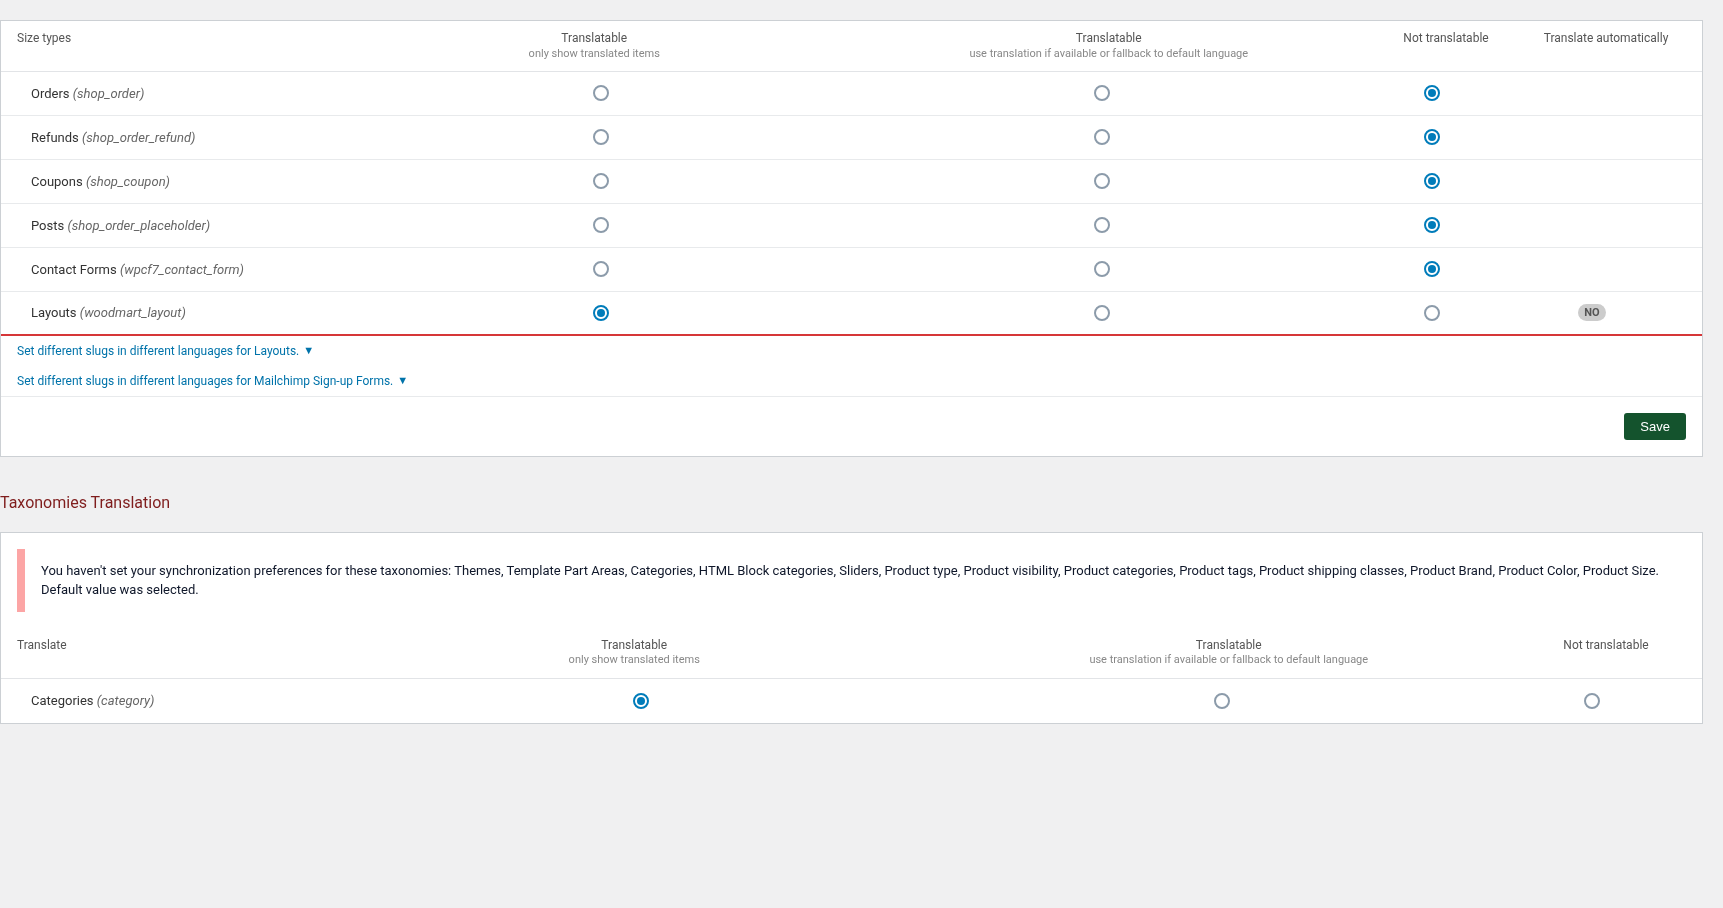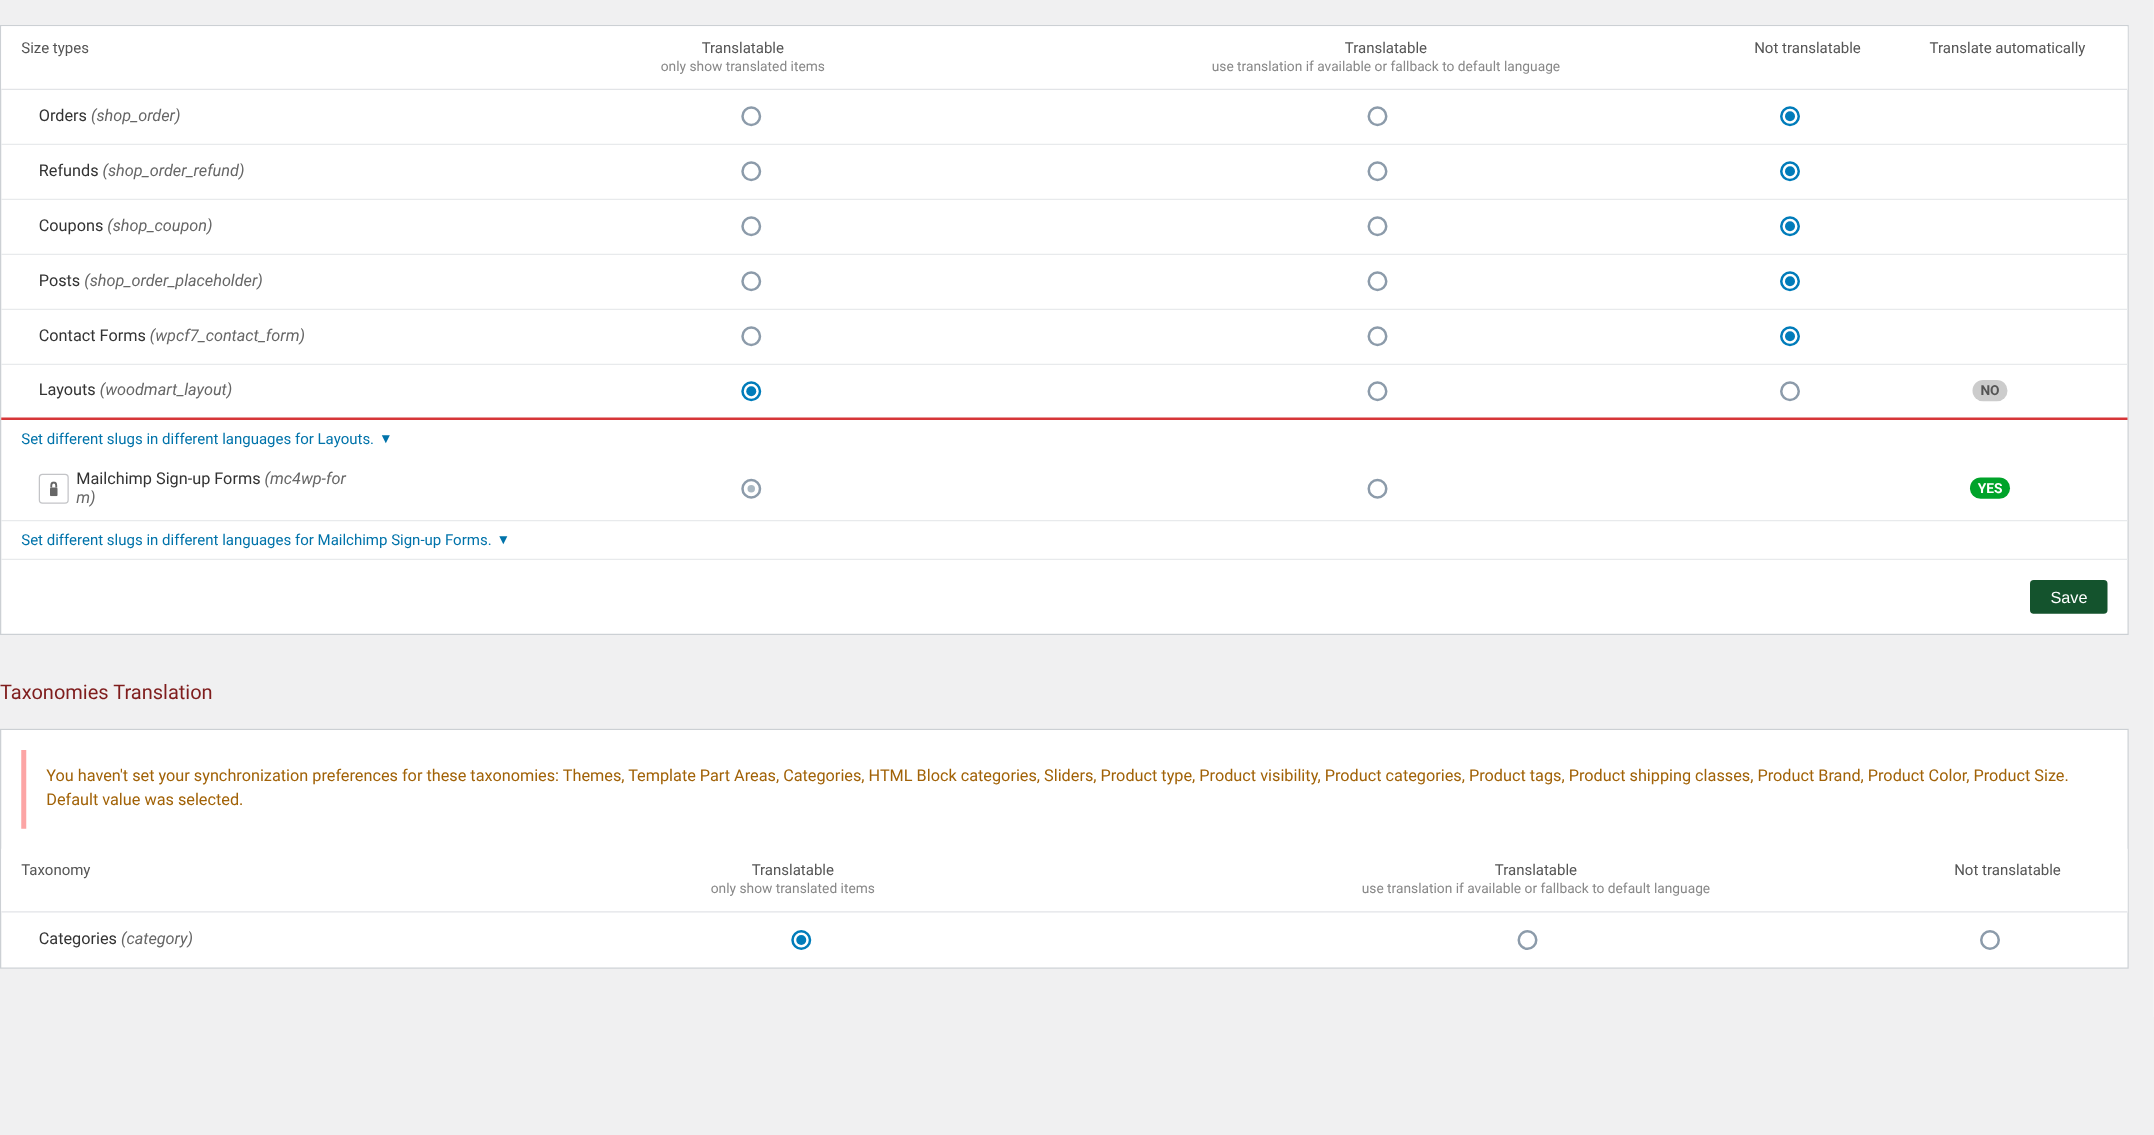--- a/index.html
+++ b/index.html
@@ -183,30 +183,6 @@
       <span class="chevron">▼</span>
     </div>
 
-    <div class="table-row">
-      <div class="cell left">
-        <div class="post-type-cell">
-          <div class="lock-icon">
-            <svg width="10" height="12" viewBox="0 0 10 12" fill="none">
-              <rect x="2" y="5" width="6" height="7" rx="1" fill="#666"></rect>
-              <path d="M3 5V3.5C3 2.12 3.9 1 5 1C6.1 1 7 2.12 7 3.5V5" stroke="#666" stroke-width="1.5" fill="none"></path>
-            </svg>
-          </div>
-          <span class="post-type-name">Mailchimp Sign-up Forms <em>(mc4wp-for<br>m)</em></span>
-        </div>
-      </div>
-      <div class="cell">
-        <div class="radio-btn dot-only"></div>
-      </div>
-      <div class="cell">
-        <div class="radio-btn"></div>
-      </div>
-      <div class="cell">
-      </div>
-      <div class="cell">
-        <div class="toggle yes">YES</div>
-      </div>
-    </div>
 
     <div class="slug-link">
       <a href="#">Set different slugs in different languages for Mailchimp Sign-up Forms.</a>

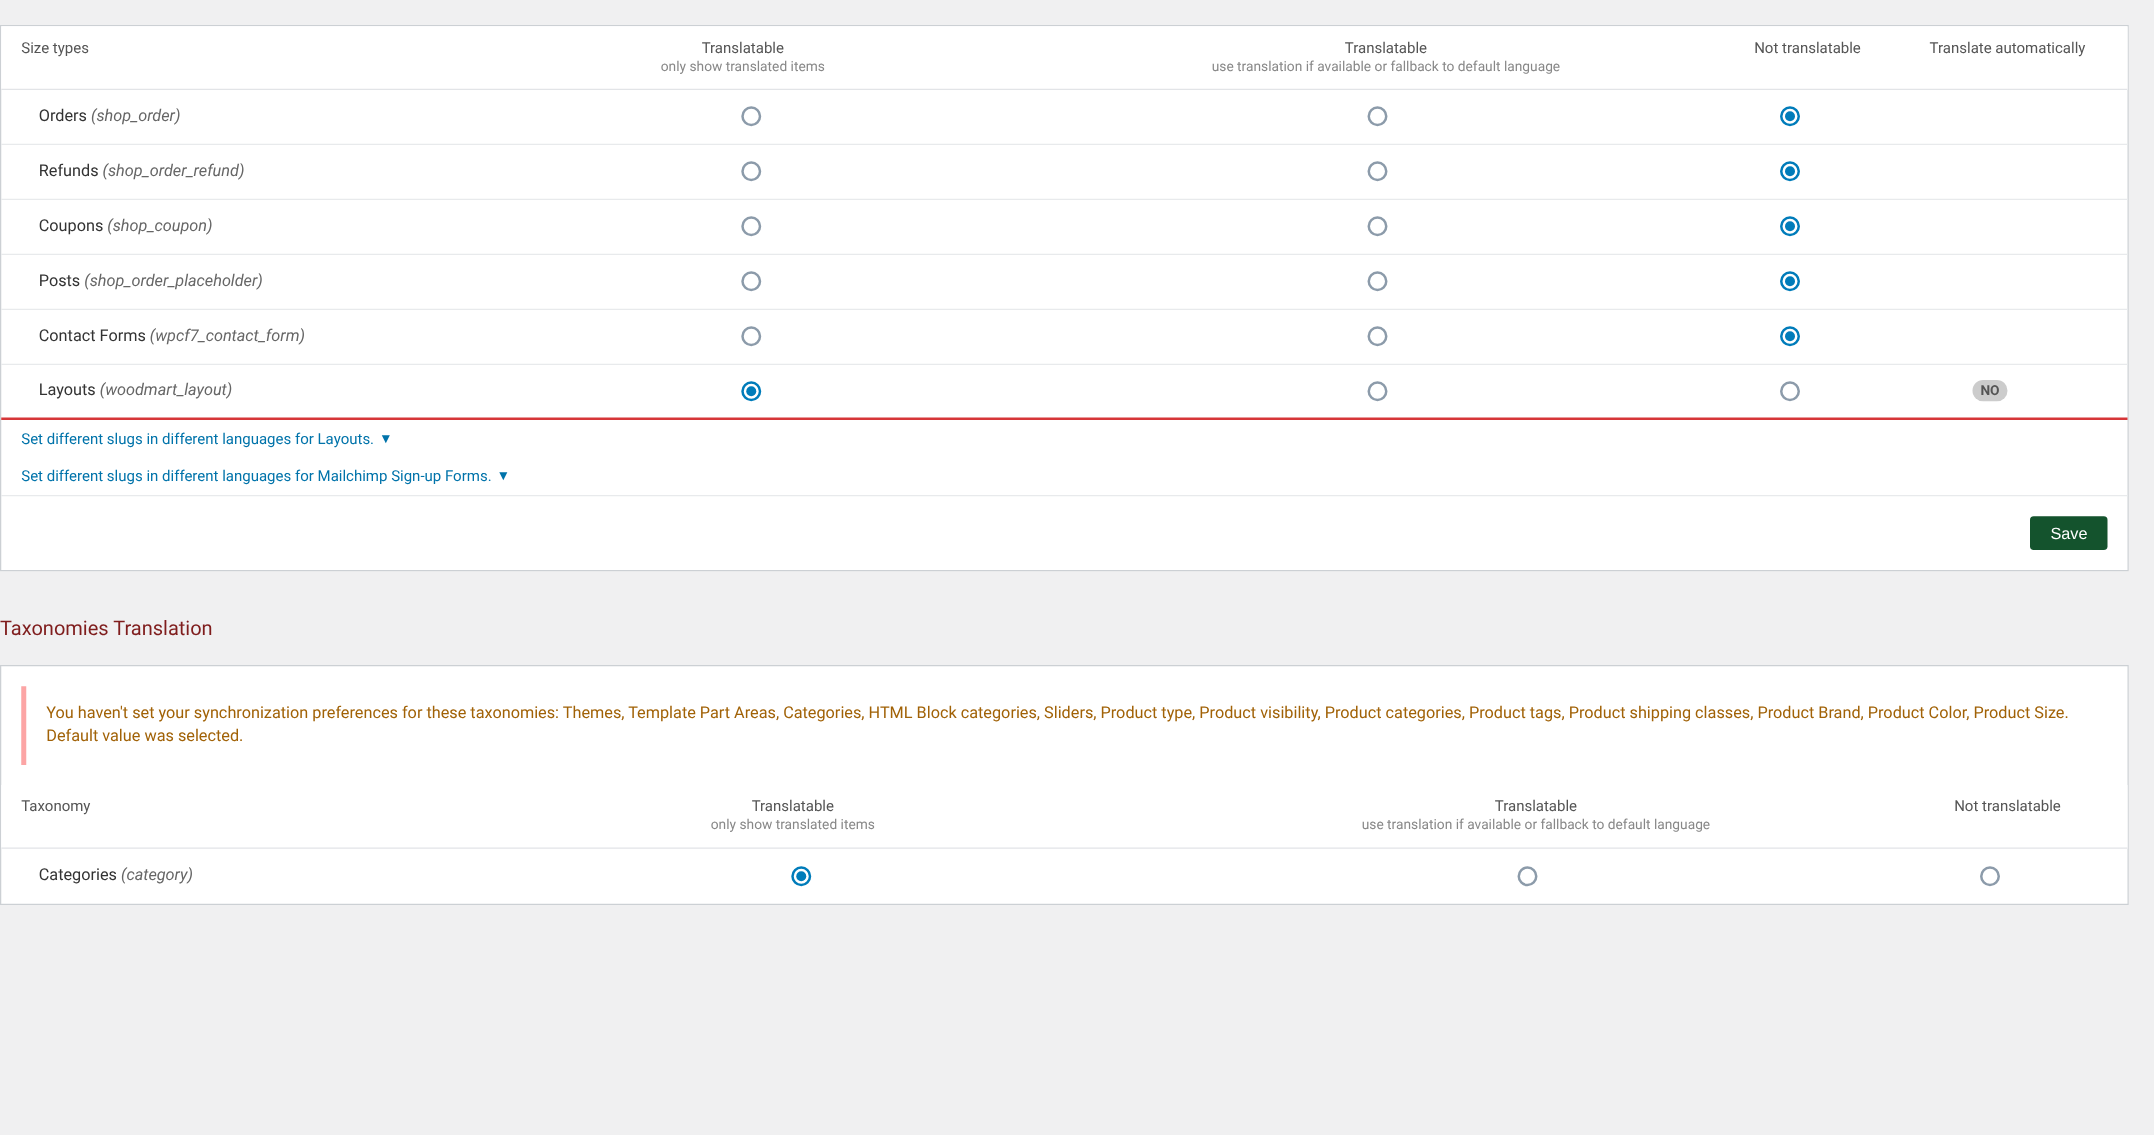--- a/index.html
+++ b/index.html
@@ -46,7 +46,7 @@
     .save-btn { background: #14532d; color: #fff; border: none; padding: 6px 16px; border-radius: 3px; font-size: 13px; cursor: pointer; font-weight: 500; }
 
     
-    .notice-box { border-left: 4px solid #fca5a5; background: #fff; padding: 12px 16px; margin: 16px; font-size: 13px; color: #a16207; line-height: 1.5; }
+    .notice-box { border-left: 8px solid #fca5a5; background: #fff; padding: 12px 16px; margin: 16px; font-size: 13px; color: #0f172a; line-height: 1.5; }
 
     
     .section-title { font-size: 16px; font-weight: 400; color: #7f1d1d; padding: 16px 0 20px 0; }

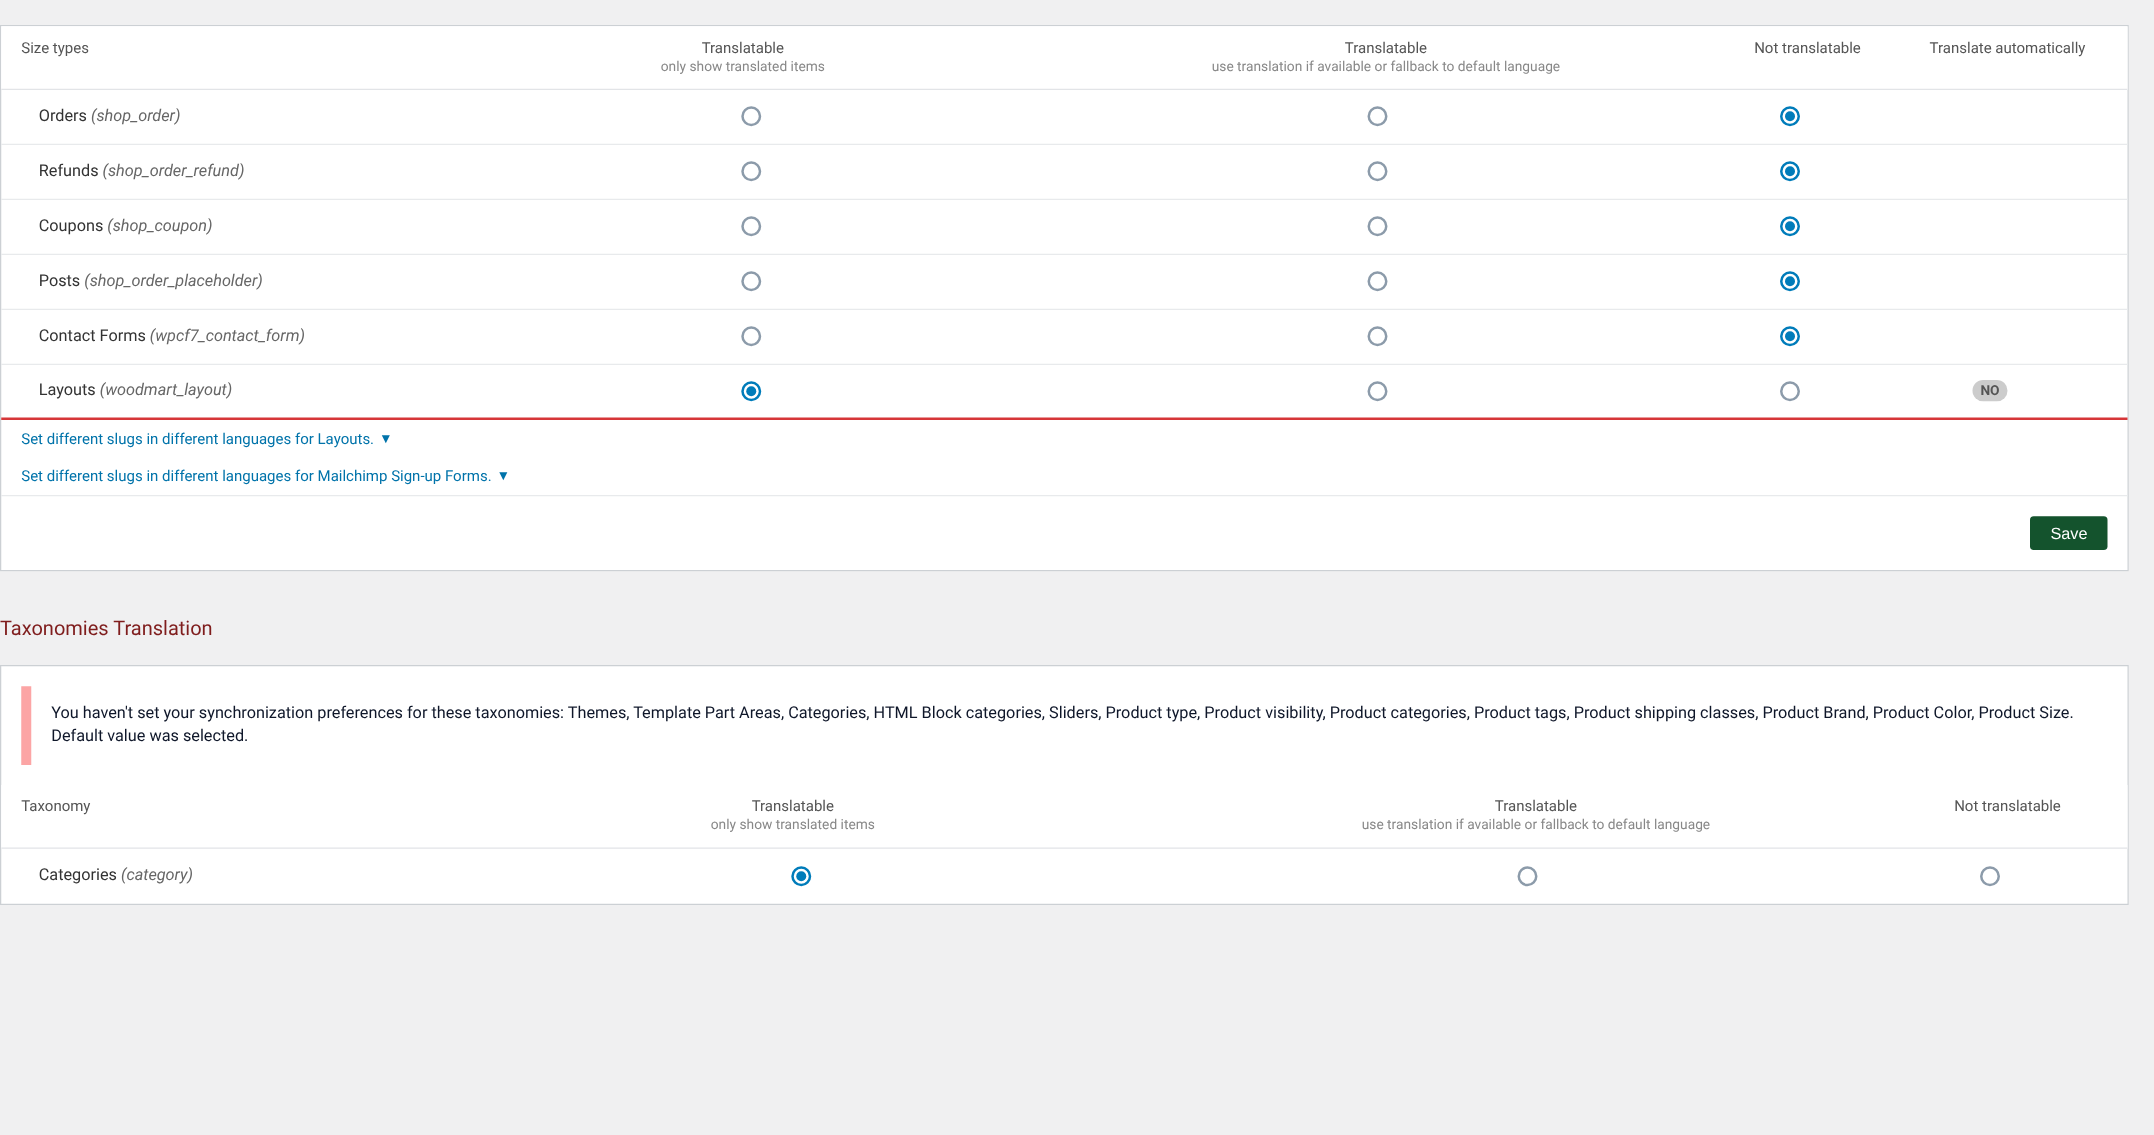--- a/index.html
+++ b/index.html
@@ -205,7 +205,7 @@
       </div>
 
       <div class="table-header" style="grid-template-columns: 320px 1fr 1fr 160px;">
-        <div class="table-header-cell left">Taxonomy</div>
+        <div class="table-header-cell left">Translate</div>
         <div class="table-header-cell">
           <div>Translatable</div>
           <div style="font-size:11px;color:#888;">only show translated items</div>

